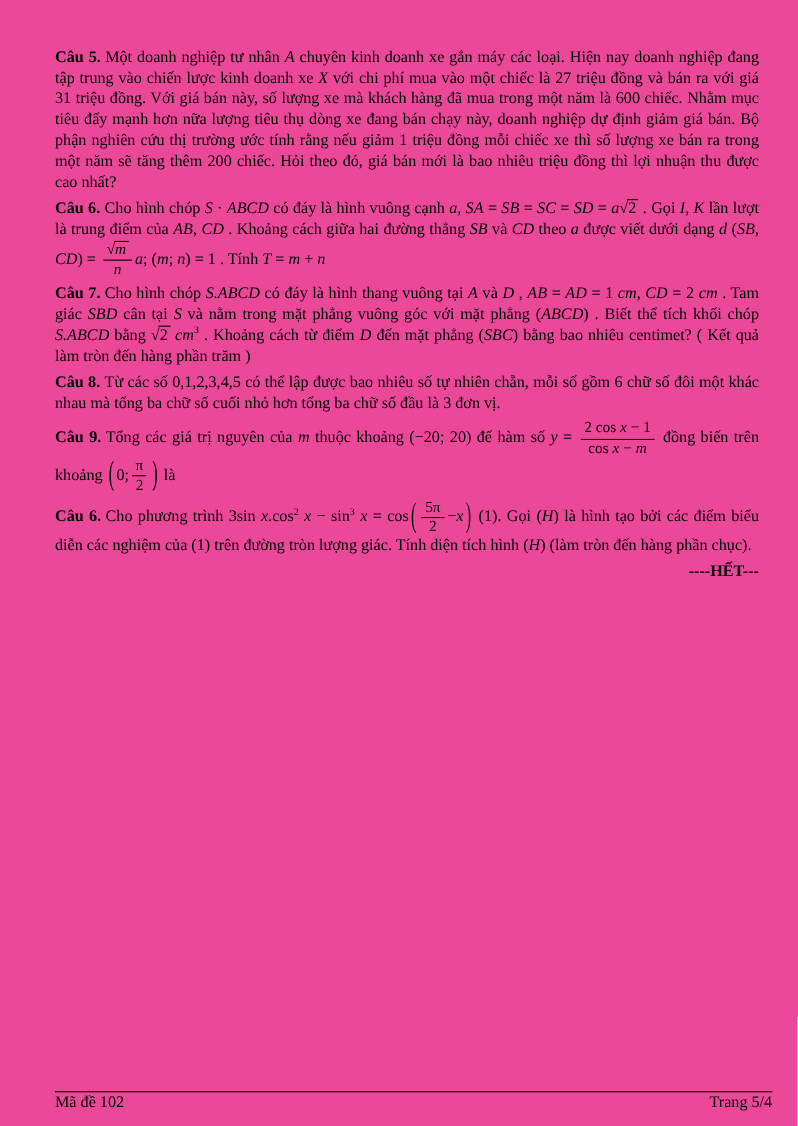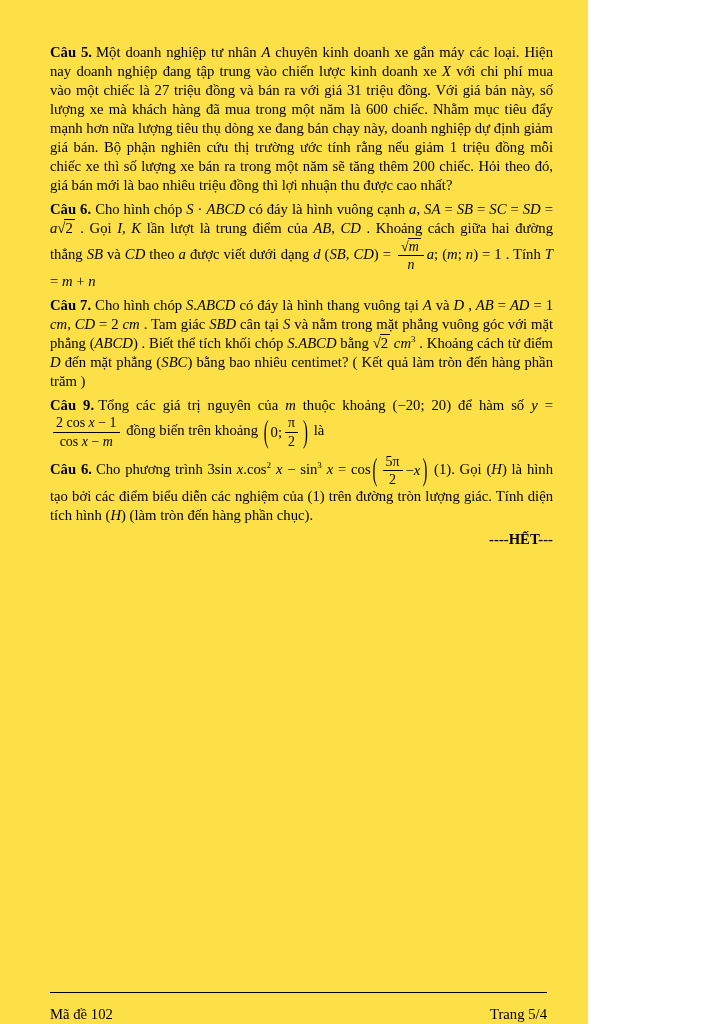--- a/index.html
+++ b/index.html
@@ -9,9 +9,9 @@
   }
   .page {
     position: relative;
-    width: 588px;
+    width: 725px;
     height: 1024px;
-    background: #fde047;
+    background: #ec4899;
     color: #000000;
     font-family: "Liberation Serif", "DejaVu Serif", serif;
     font-size: 14.7px;

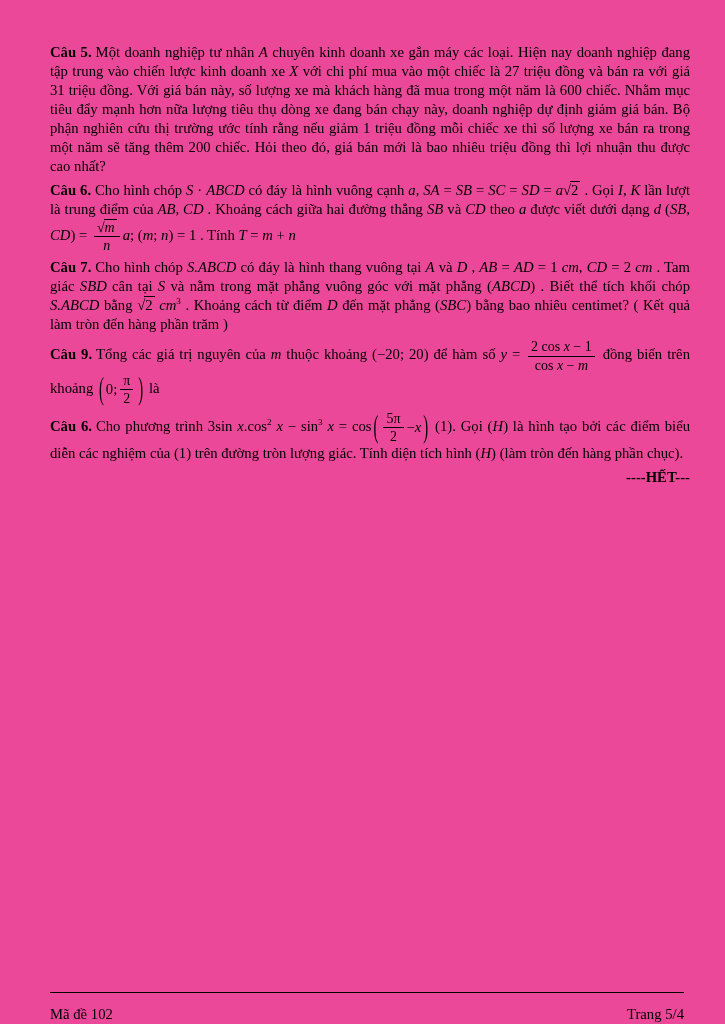--- a/index.html
+++ b/index.html
@@ -118,6 +118,7 @@
 
     <p class="question"><b class="qlabel">Câu 7.</b><span class="qbody">Cho hình chóp <i>S.ABCD</i> có đáy là hình thang vuông tại <i>A</i> và <i>D</i> , <i>AB</i> = <i>AD</i> = 1 <i>cm</i>, <i>CD</i> = 2 <i>cm</i> . Tam giác <i>SBD</i> cân tại <i>S</i> và nằm trong mặt phẳng vuông góc với mặt phẳng (<i>ABCD</i>) . Biết thể tích khối chóp <i>S.ABCD</i> bằng <span class="sqrt"><span class="rad">√</span><span class="vin">2</span></span> <i>cm</i><sup>3</sup> . Khoảng cách từ điểm <i>D</i> đến mặt phẳng (<i>SBC</i>) bằng bao nhiêu centimet? ( Kết quả làm tròn đến hàng phần trăm )</span></p>
 
+    <p class="question"><b class="qlabel">Câu 8.</b><span class="qbody">Từ các số 0,1,2,3,4,5 có thể lập được bao nhiêu số tự nhiên chẵn, mỗi số gồm 6 chữ số đôi một khác nhau mà tổng ba chữ số cuối nhỏ hơn tổng ba chữ số đầu là 3 đơn vị.</span></p>
 
     <p class="question"><b class="qlabel">Câu 9.</b><span class="qbody">Tổng các giá trị nguyên của <i>m</i> thuộc khoảng (−20; 20) để hàm số <i>y</i> = <span class="frac">
             <span class="num">2 cos <i>x</i> − 1</span>

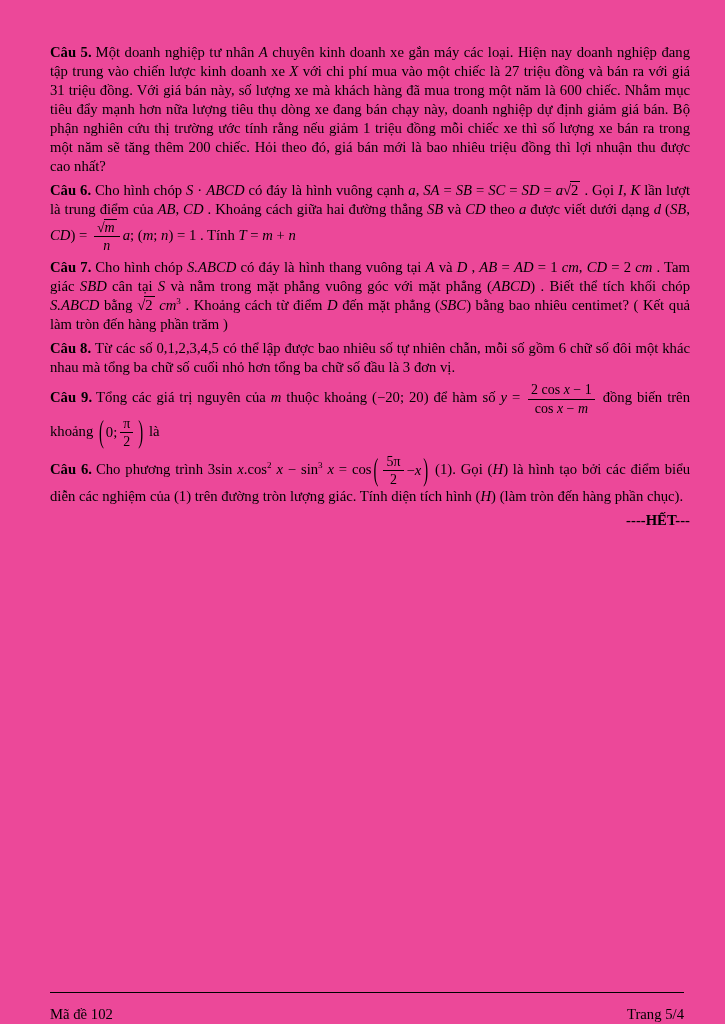--- a/index.html
+++ b/index.html
@@ -95,12 +95,12 @@
   .footer {
     position: absolute;
     left: 50px;
-    right: 41px;
+    right: 23px;
     top: 992px;
     border-top: 1.5px solid #000;
     display: flex;
     justify-content: space-between;
-    padding-top: 12px;
+    padding-top: 0;
   }
 </style>
 </head>

